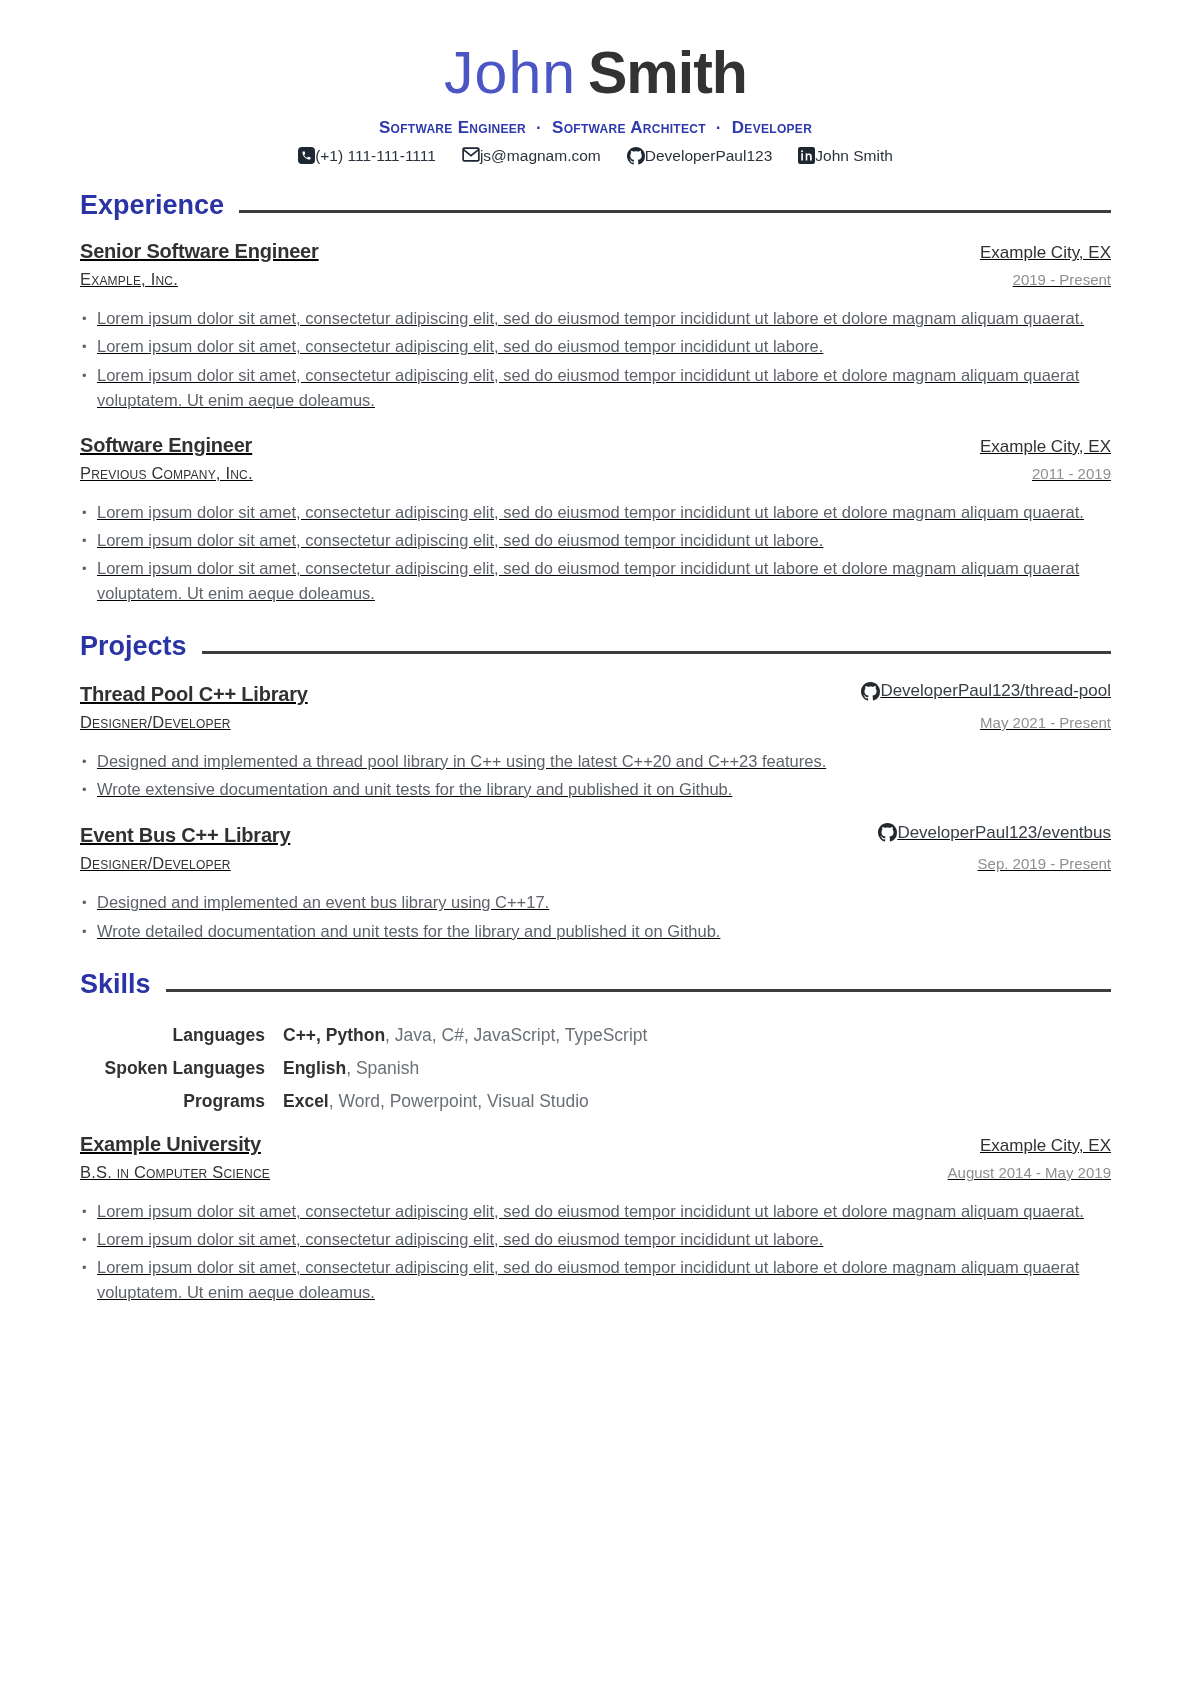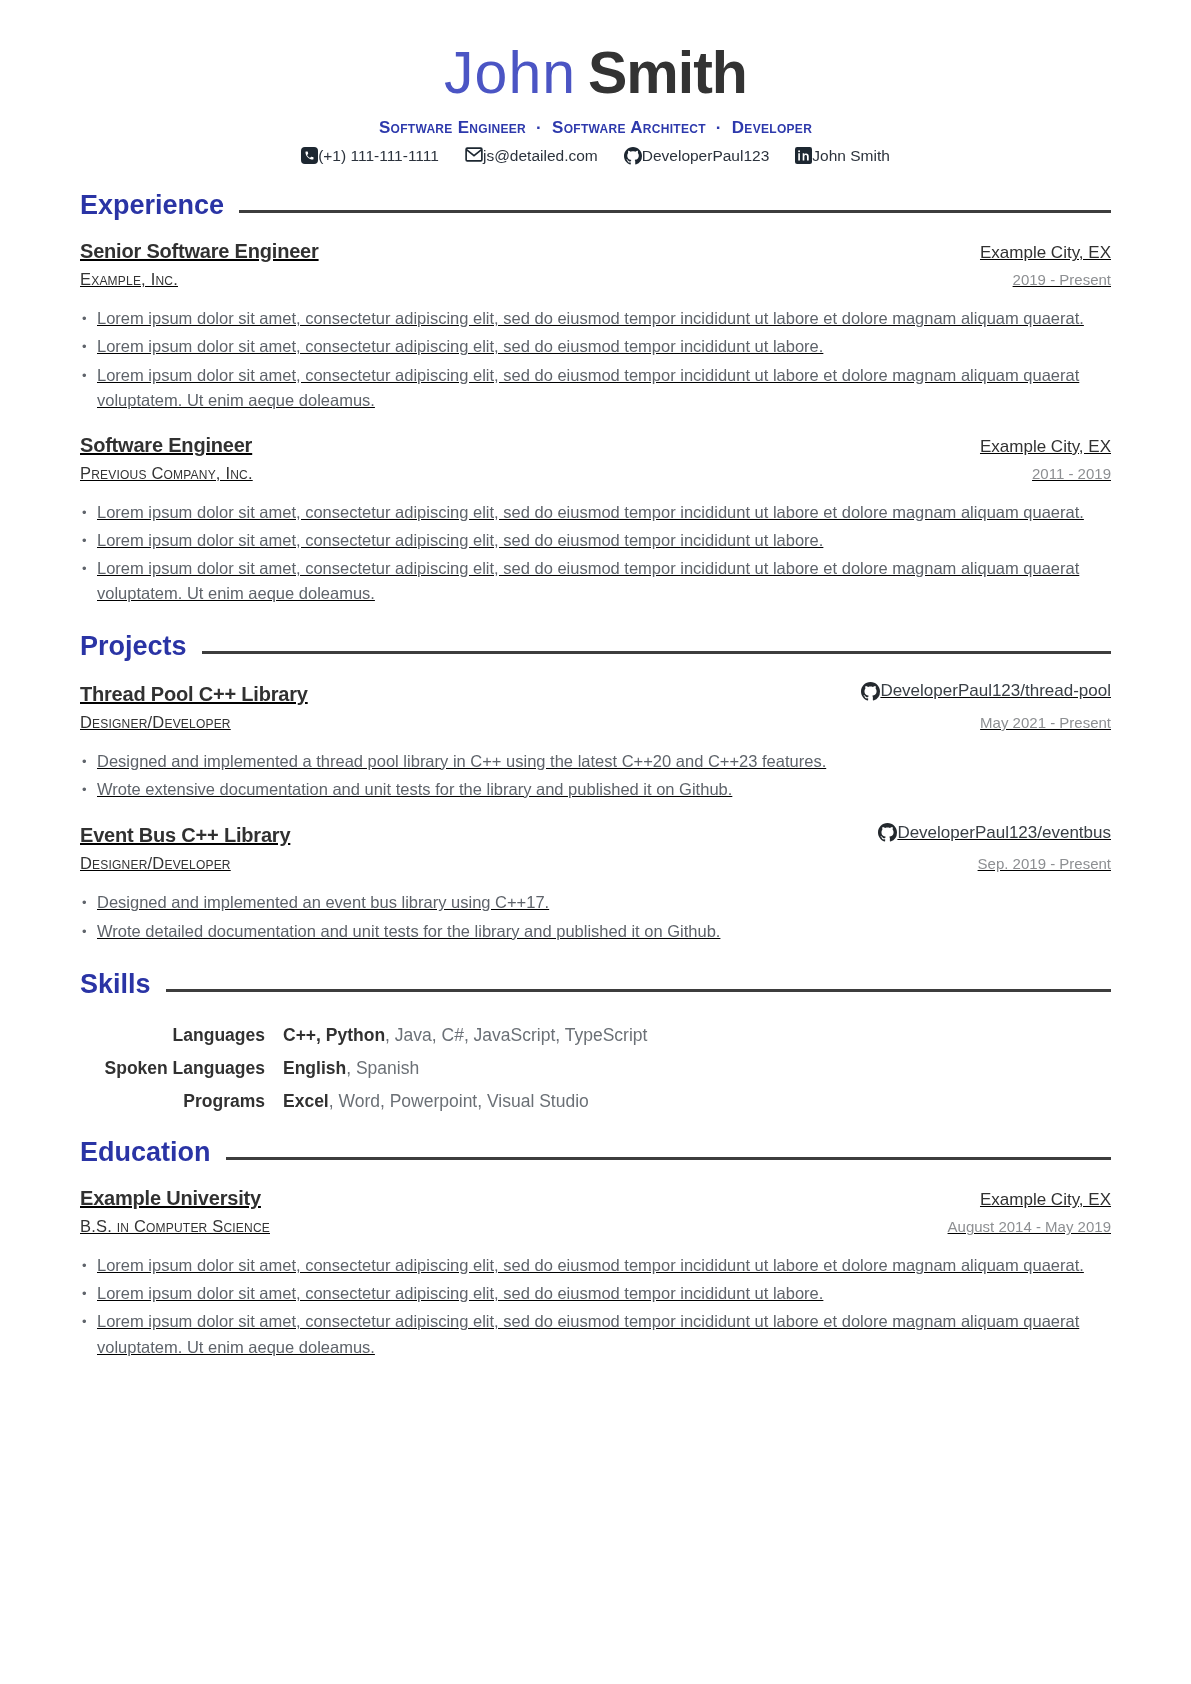--- a/index.html
+++ b/index.html
@@ -101,7 +101,7 @@
               <path d="M2 3.5l10 8 10-8"></path>
             </svg>
         </span>
-        <span>js@detailed.com</span>
+        <span>js@magnam.com</span>
       </span>
       <span class="contact-item">
         <span class="icon">

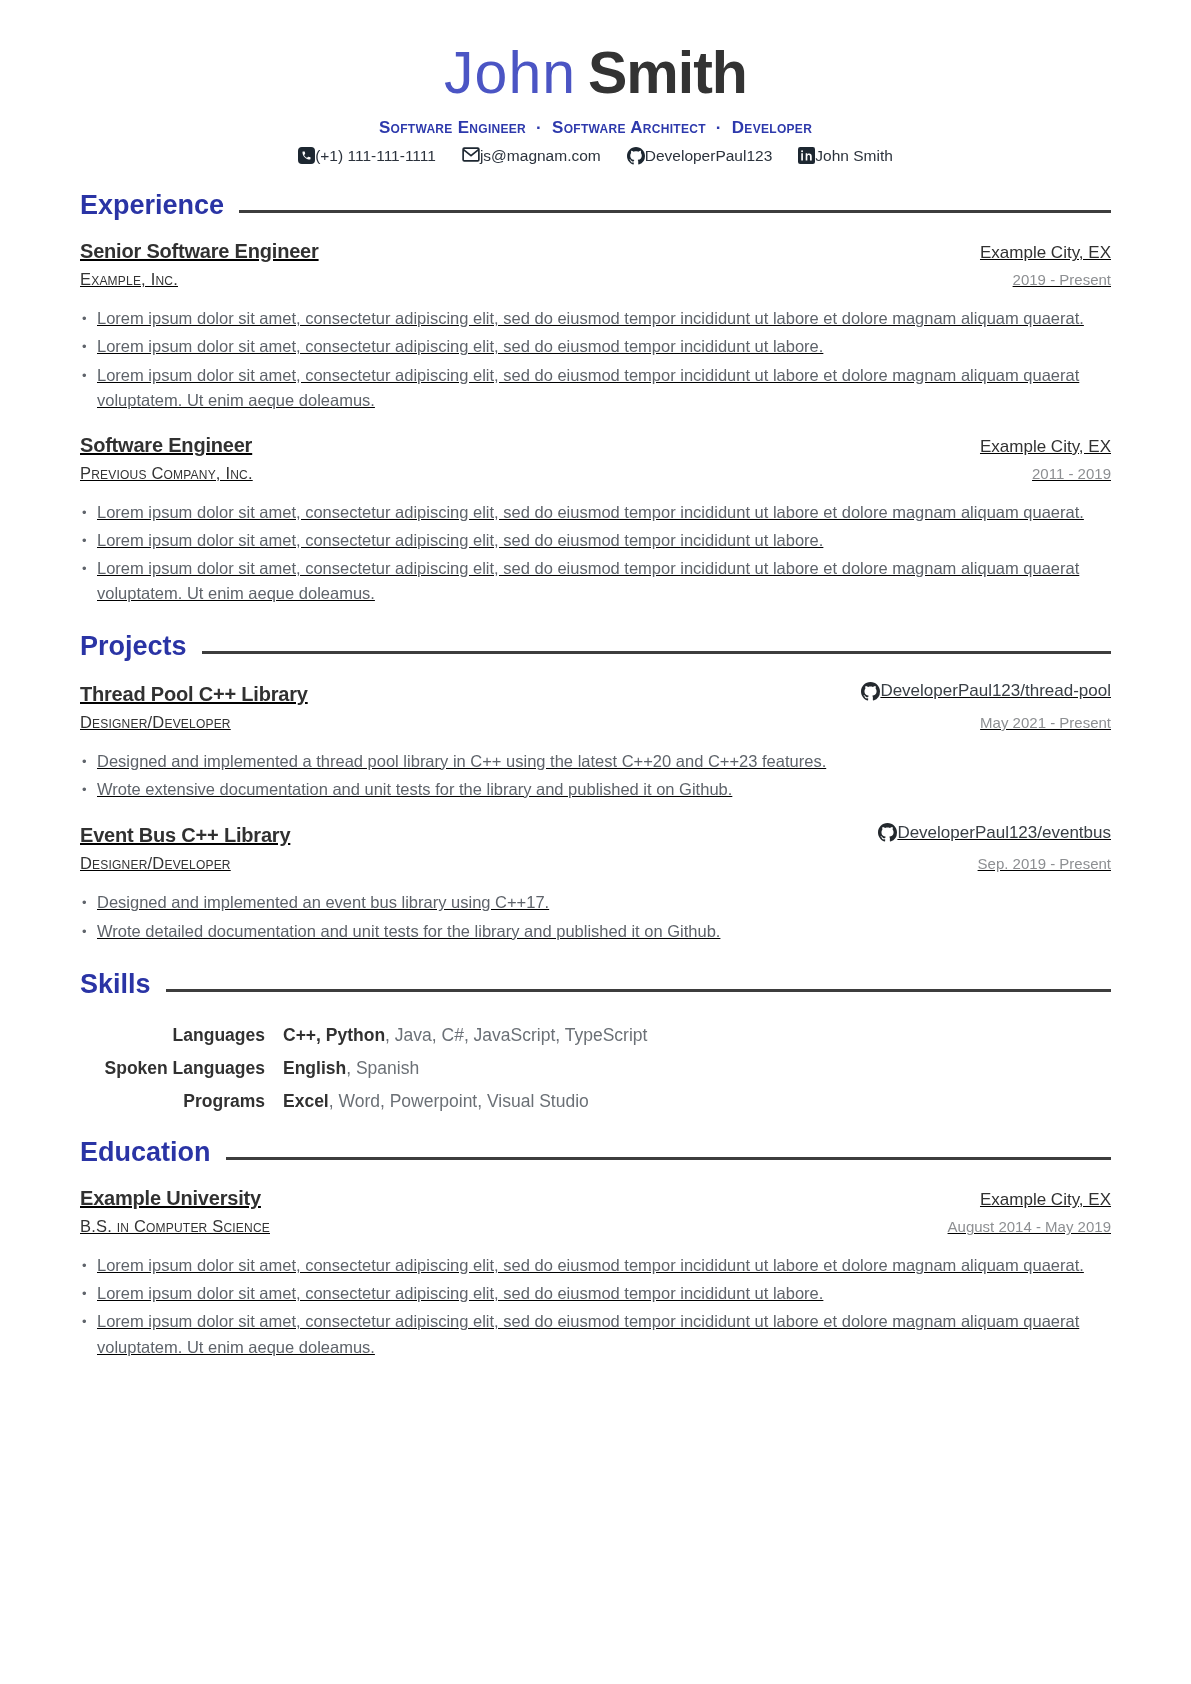--- a/index.html
+++ b/index.html
@@ -235,10 +235,6 @@
     </div>
 
     <div class="section">
-      <div class="section-head">
-        <span class="section-title">Education</span>
-        <span class="section-rule"></span>
-      </div>
 
       <div class="entry">
         <div class="entry-row1">

